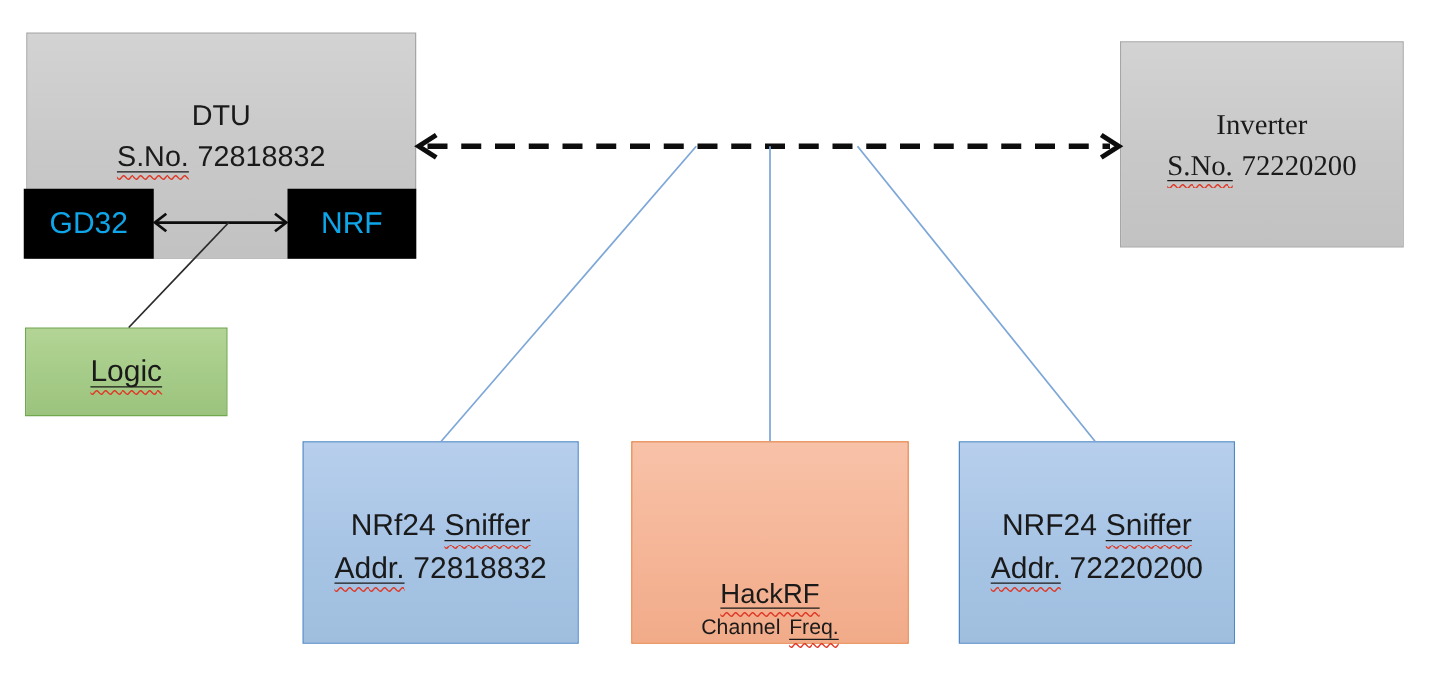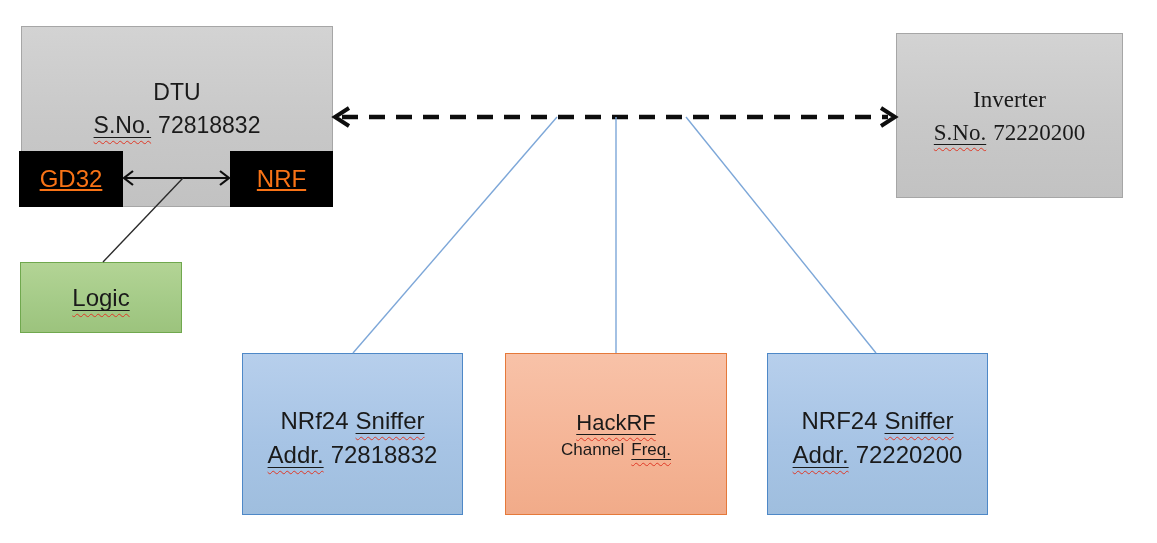--- a/index.html
+++ b/index.html
@@ -25,7 +25,7 @@
   .blue-box  { background: linear-gradient(180deg,#b7cfec 0%, #a7c4e5 55%, #9fbede 100%); border: 1.5px solid #4e88c7; }
   .orange-box{ background: linear-gradient(180deg,#f8c2a8 0%, #f5b597 55%, #f1ab89 100%); border: 1.5px solid #e5793a; }
   .green-box { background: linear-gradient(180deg,#b3d495 0%, #a5cb88 55%, #9cc37d 100%); border: 1.5px solid #70a84e; }
-  .black-chip{ background: #000000; color: #f97316; z-index: 1; text-decoration: underline; }
+  .black-chip{ background: #000000; color: #0ea5e9; z-index: 1; }
 
   .line { display: flex; justify-content: center; gap: 7px; line-height: 33px; font-size: 23px; white-space: nowrap; }
   .chip-label { font-size: 24px; }

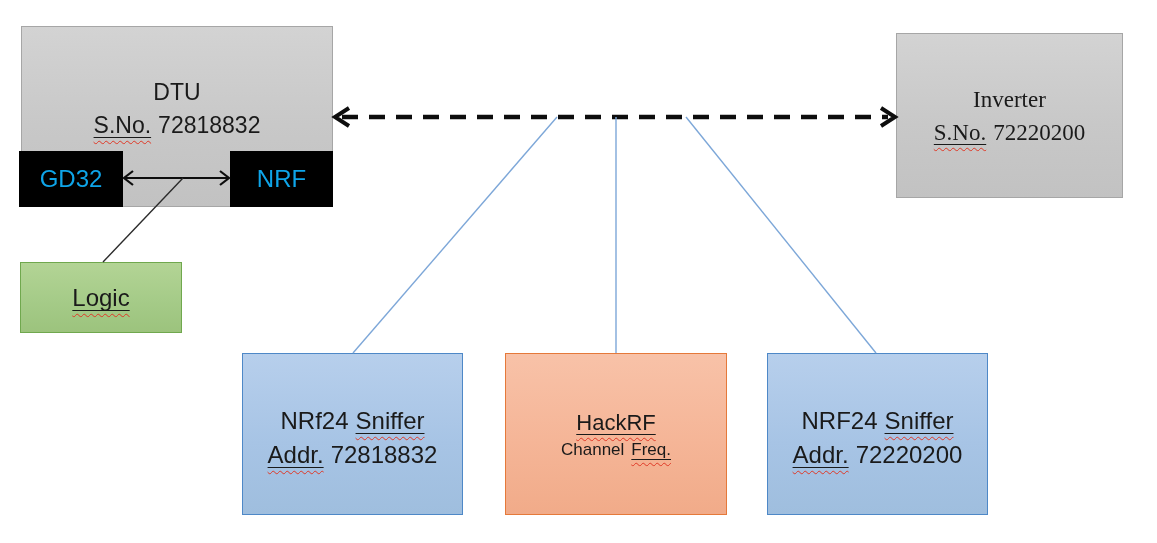--- a/index.html
+++ b/index.html
@@ -23,7 +23,7 @@
   }
   .gray-box  { background: linear-gradient(180deg,#d3d3d3 0%, #c8c8c8 55%, #c2c2c2 100%); border: 1px solid #a6a6a6; }
   .blue-box  { background: linear-gradient(180deg,#b7cfec 0%, #a7c4e5 55%, #9fbede 100%); border: 1.5px solid #4e88c7; }
-  .orange-box{ background: linear-gradient(180deg,#f8c2a8 0%, #f5b597 55%, #f1ab89 100%); border: 1.5px solid #e5793a; }
+  .orange-box{ background: linear-gradient(180deg,#f8c2a8 0%, #f5b597 55%, #f1ab89 100%); border: 1.5px solid #e5793a; justify-content: flex-end; }
   .green-box { background: linear-gradient(180deg,#b3d495 0%, #a5cb88 55%, #9cc37d 100%); border: 1.5px solid #70a84e; }
   .black-chip{ background: #000000; color: #0ea5e9; z-index: 1; }
 

